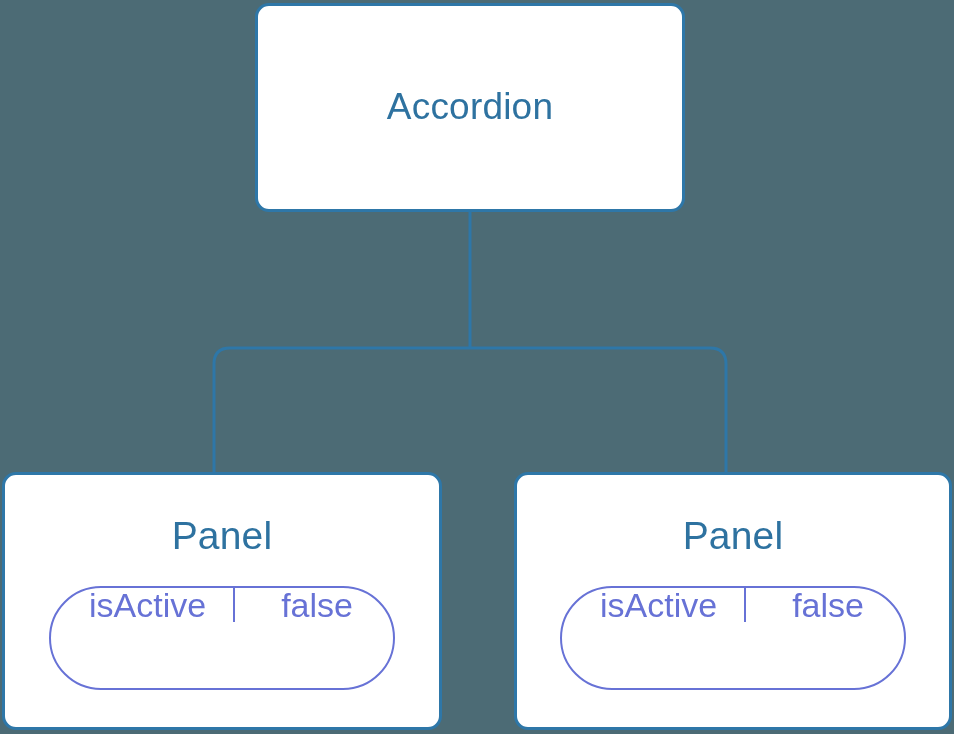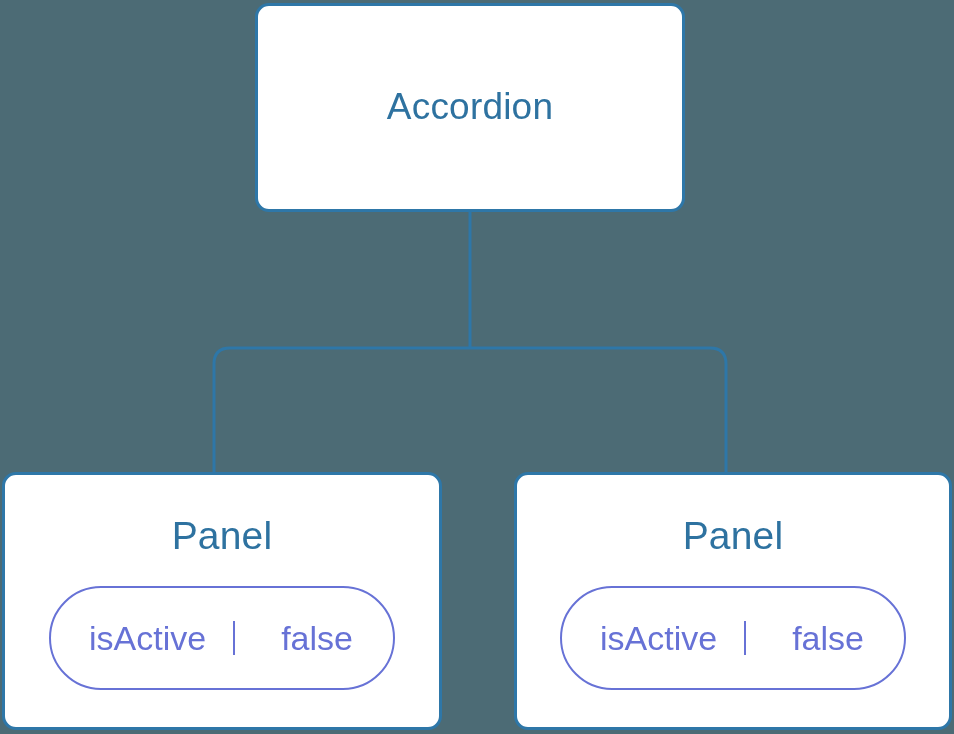--- a/index.html
+++ b/index.html
@@ -87,7 +87,7 @@
     border-radius: 52px;
     box-sizing: border-box;
     display: flex;
-    align-items: center;
+    align-items: flex-start;
     background: #ffffff;
   }
 

